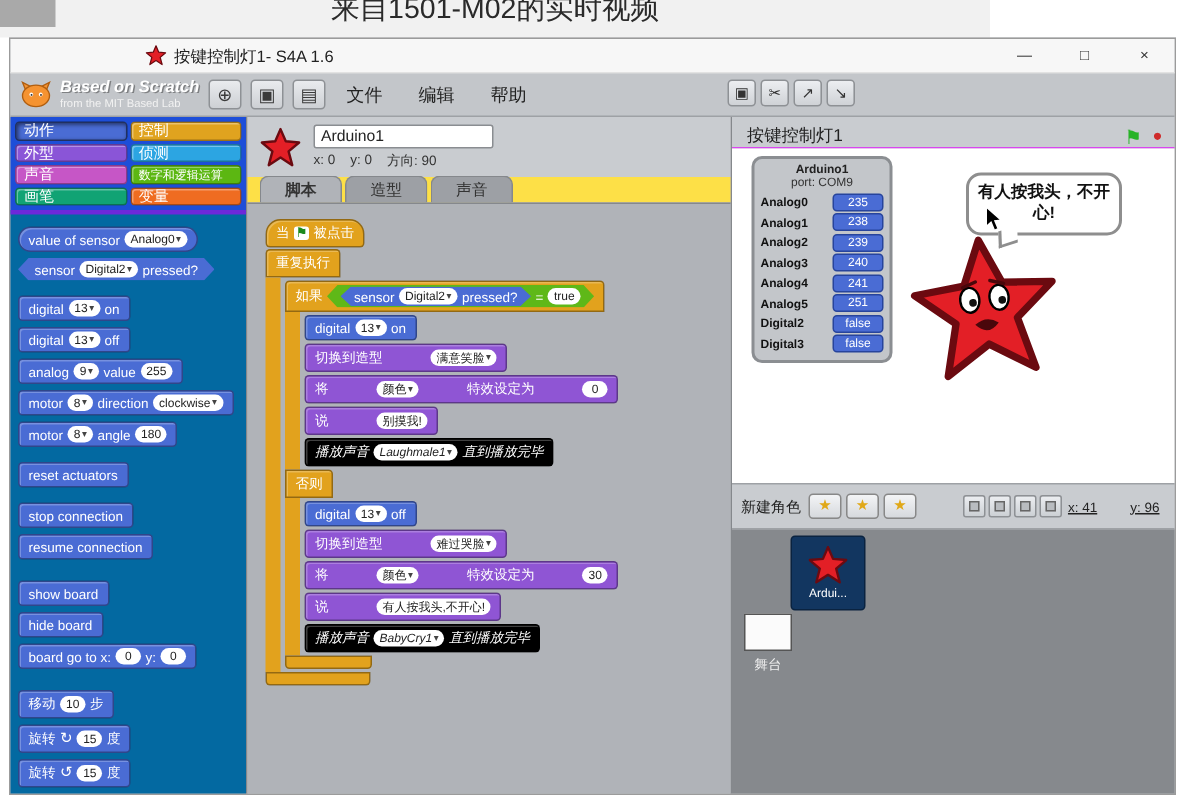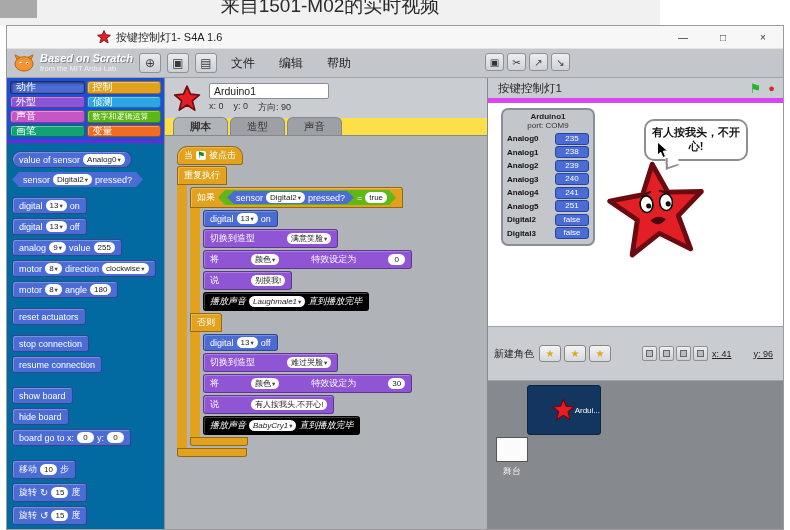--- a/index.html
+++ b/index.html
@@ -145,7 +145,7 @@
       </svg>
       <div class="logo-lines">
         <span class="logo-l1">Based on Scratch</span>
-        <span class="logo-l2">from the MIT Ardui Lab</span>
+        <span class="logo-l2">from the MIT Based Lab</span>
       </div>
     </div>
     <div class="mb-icon">⊕</div>

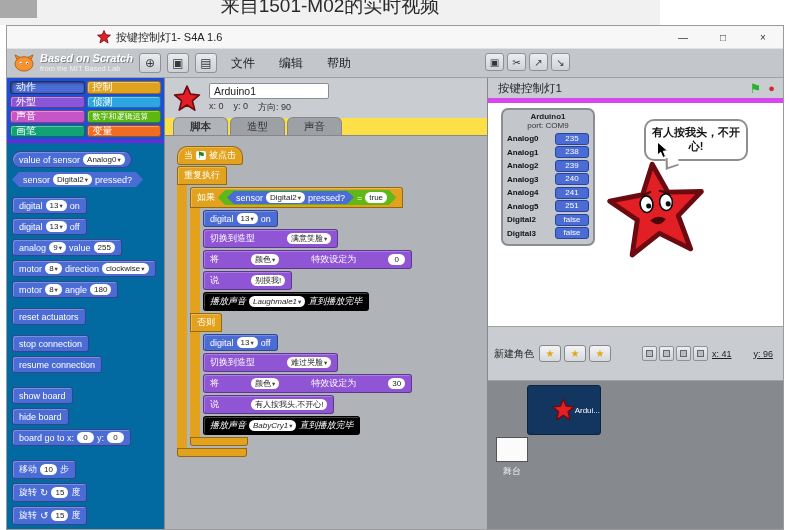--- a/index.html
+++ b/index.html
@@ -75,7 +75,7 @@
   .script-area{flex:1;background:#b0b3b8;border-top:1px solid #85888c;position:relative;overflow:hidden;}
   
   .right-panel{flex:1;display:flex;flex-direction:column;min-width:0;}
-  .stage-header{height:20px;flex:0 0 20px;background:#c9ccd0;border-bottom:5px solid #d946ef;display:flex;align-items:center;position:relative;}
+  .stage-header{height:20px;flex:0 0 20px;background:#c9ccd0;border-bottom:1px solid #d946ef;display:flex;align-items:flex-end;position:relative;}
   .stage-title{font-size:11.5px;color:#222;margin-left:10px;}
   .stage-hdr-icons{position:absolute;right:8px;display:flex;gap:7px;align-items:center;}
   .flag{color:#27b327;font-size:13px;line-height:1;}

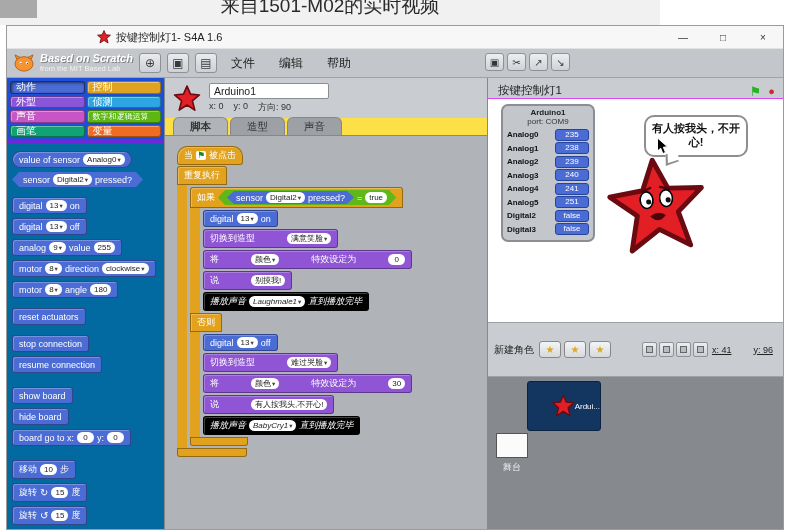--- a/index.html
+++ b/index.html
@@ -94,7 +94,7 @@
   .cursor{position:absolute;left:168px;top:38px;width:13px;height:18px;}
   .star-sprite{position:absolute;left:120px;top:58px;width:98px;height:98px;transform:rotate(-6deg);}
   .sprite-bar{height:21px;flex:0 0 21px;background:#c9ccd0;border-top:1px solid #9ea1a5;border-bottom:1px solid #9ea1a5;
-              display:flex;align-items:center;gap:3px;padding:16px 6px;position:relative;}
+              display:flex;align-items:center;gap:3px;padding:4px 6px;position:relative;}
   .nb-label{font-size:10px;color:#222;margin-right:2px;}
   .nb-btn{width:20px;height:15px;display:flex;align-items:center;justify-content:center;font-size:10px;color:#e0a818;
           background:linear-gradient(#f3f4f6,#d6d9dd);border:1px solid #888;border-radius:3px;}

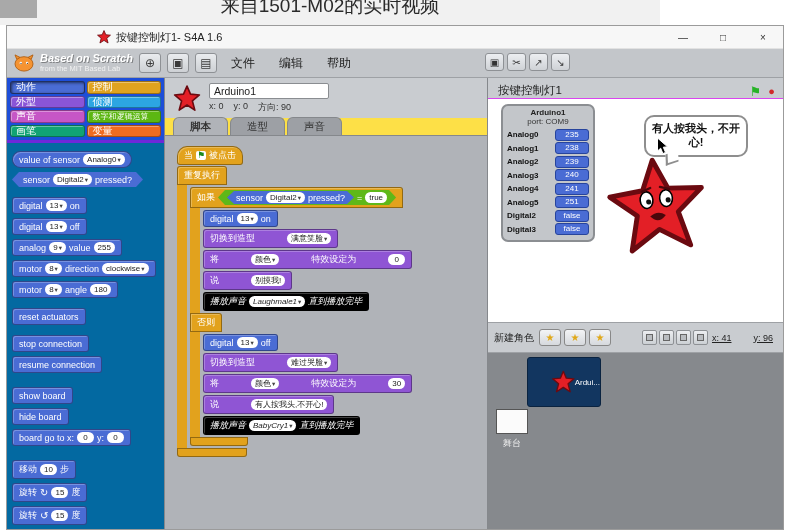--- a/index.html
+++ b/index.html
@@ -107,7 +107,7 @@
   .stage-thumb{width:30px;height:23px;background:#fbfbfb;border:1px solid #555;margin:0 auto;}
   .stage-label{font-size:9px;color:#f0f0f0;margin-top:3px;}
   .sprite-card{position:absolute;left:39px;top:4px;width:48px;height:48px;background:#123660;border:1px solid #0a2340;border-radius:3px;
-               display:flex;flex-direction:row;align-items:center;justify-content:center;padding-left:24px;}
+               display:flex;flex-direction:column;align-items:center;justify-content:center;}
   .sprite-card .nm{font-size:8px;color:#fff;margin-top:1px;}
 </style>
 </head>

